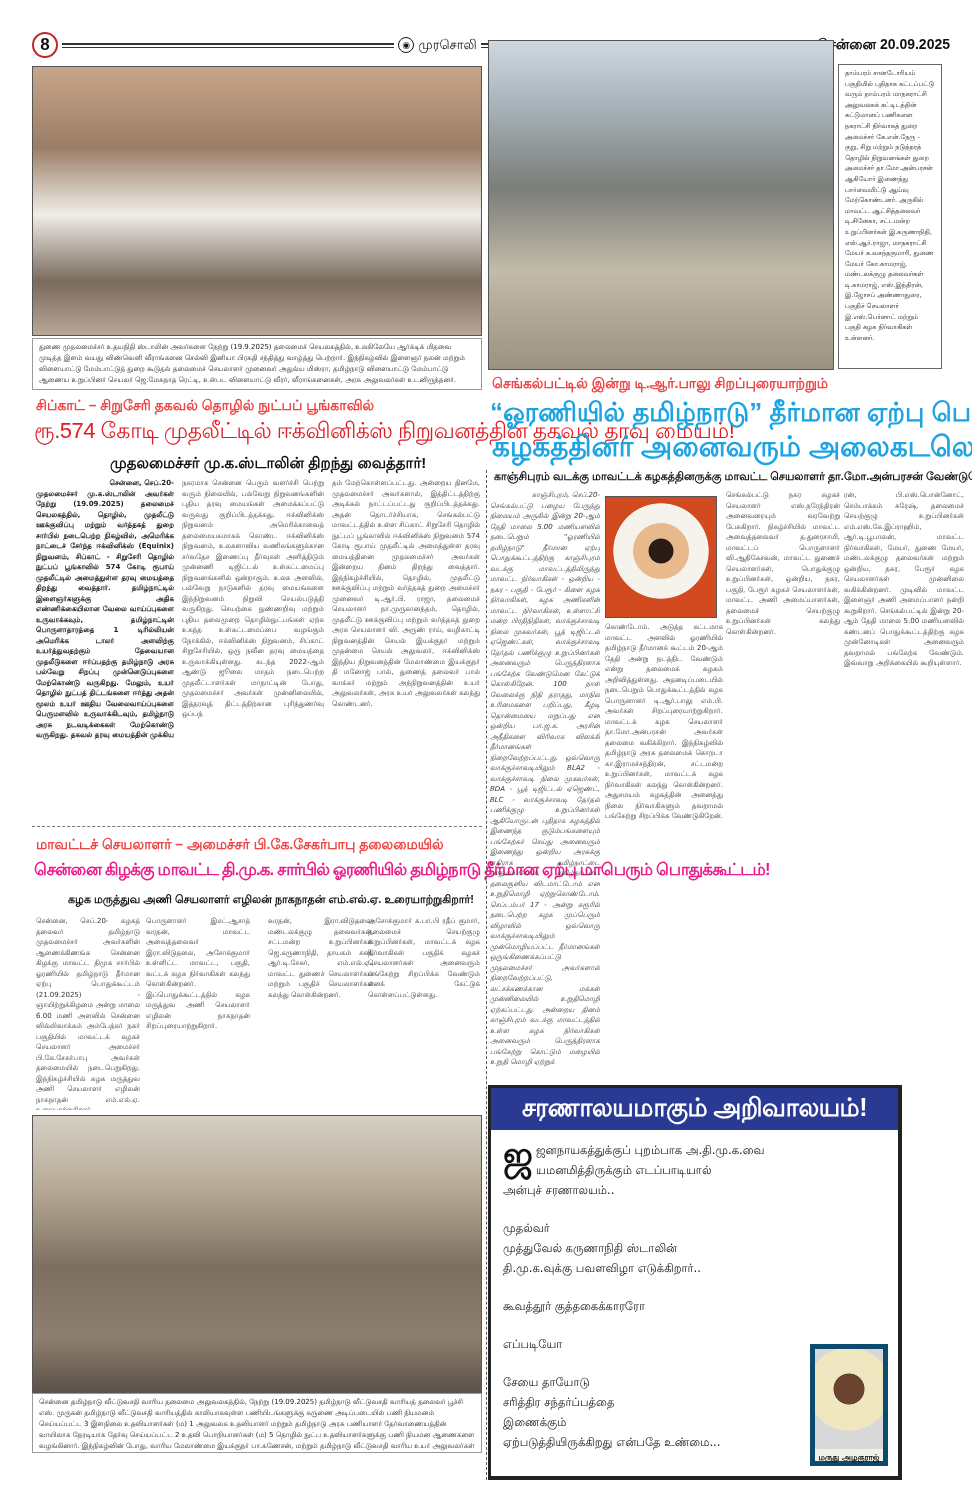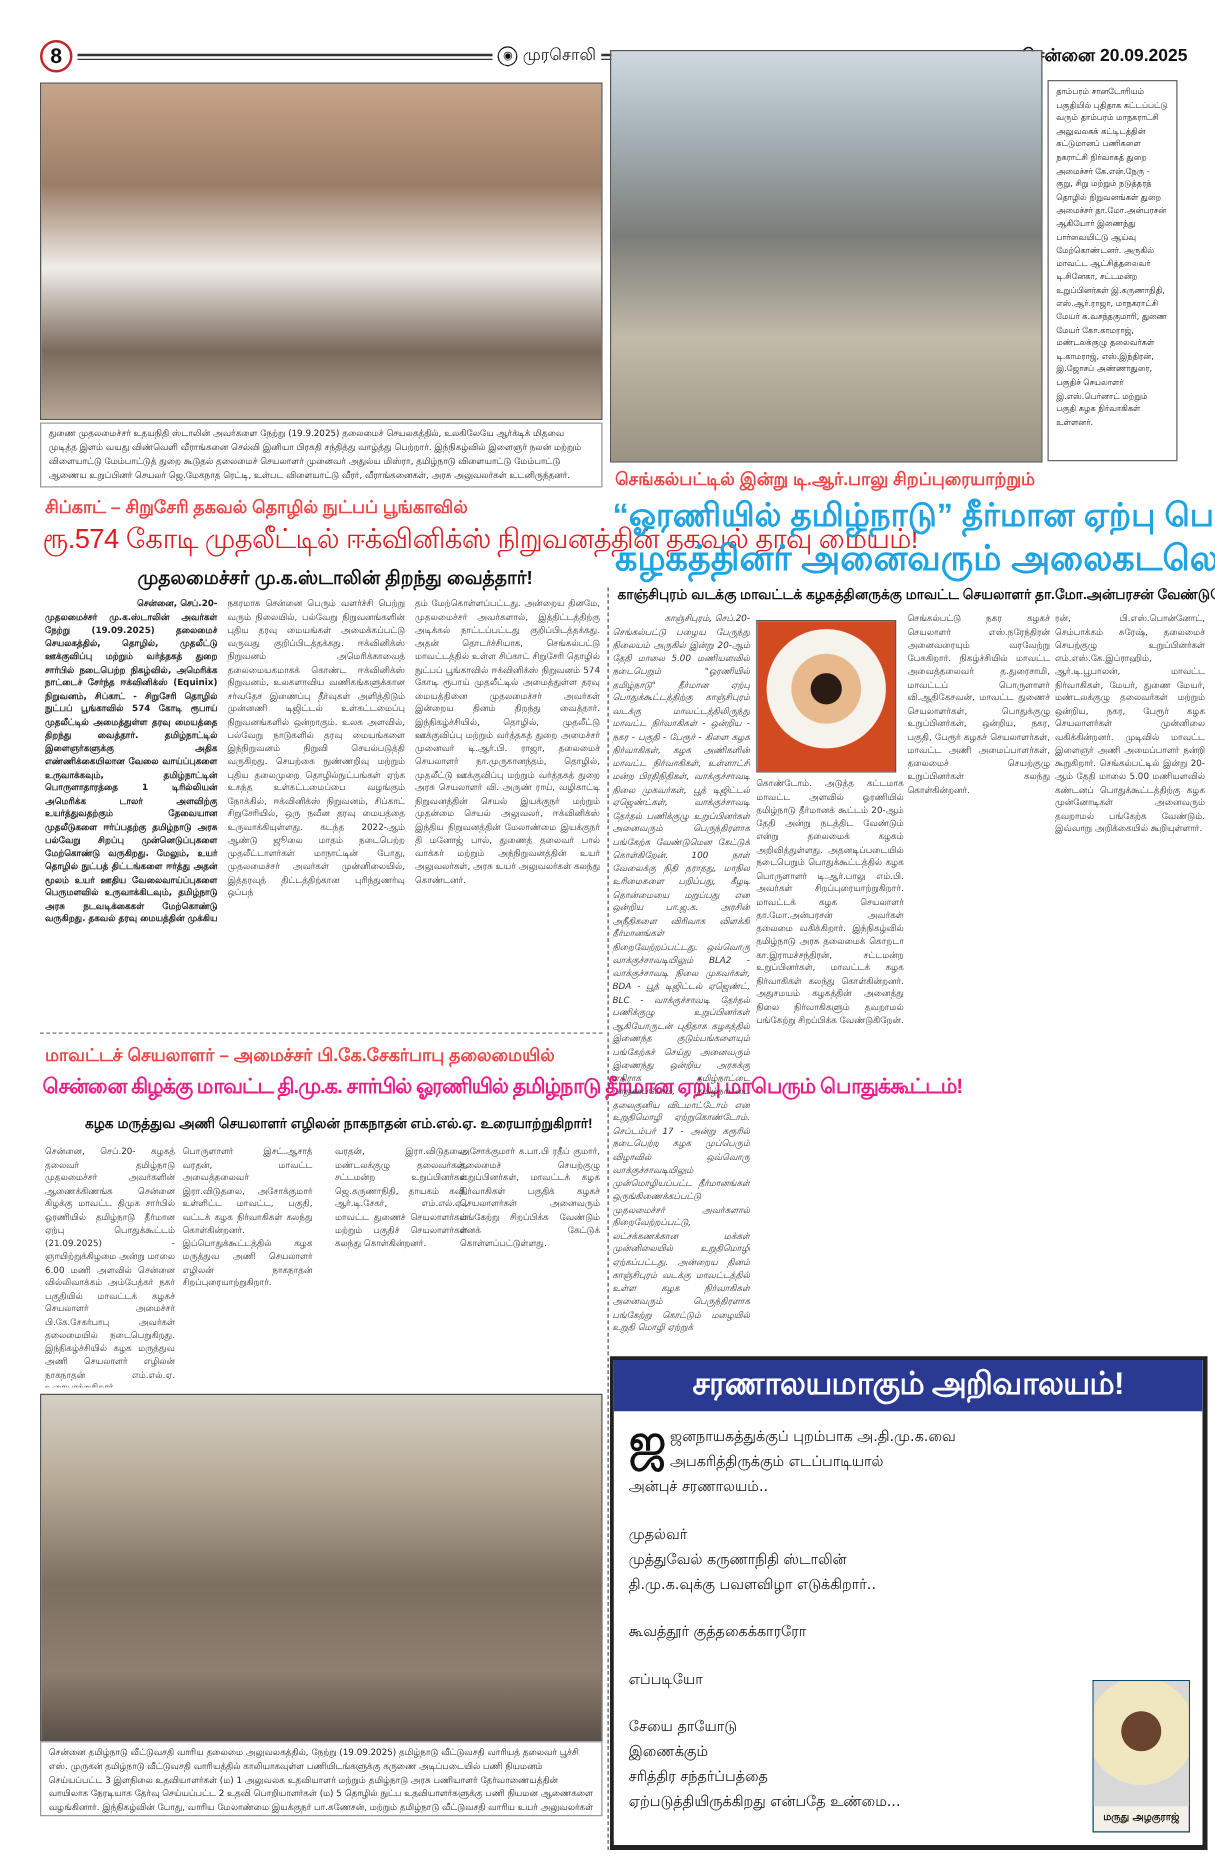--- a/index.html
+++ b/index.html
@@ -106,7 +106,7 @@
   <span>ரன், பி.எஸ்.பொன்னோட், செம்பாக்கம் சுரேஷ், தலைமைச் செயற்குழு உறுப்பினர்கள் எம்.எஸ்.கே.இப்ராஹிம், ஆர்.டி.பூபாலன், மாவட்ட நிர்வாகிகள், மேயர், துணை மேயர், மண்டலக்குழு தலைவர்கள் மற்றும் ஒன்றிய, நகர, பேரூர் கழக செயலாளர்கள் முன்னிலை வகிக்கின்றனர். முடிவில் மாவட்ட இளைஞர் அணி அமைப்பாளர் நன்றி கூறுகிறார். செங்கல்பட்டில் இன்று 20-ஆம் தேதி மாலை 5.00 மணியளவில் கண்டனப் பொதுக்கூட்டத்திற்கு கழக முன்னோடிகள் அனைவரும் தவறாமல் பங்கேற்க வேண்டும். இவ்வாறு அறிக்கையில் கூறியுள்ளார்.</span>
 </div>
 
-<div class="box" style="width:478px">
+<div class="box" style="width:414px">
   <div class="box-title">சரணாலயமாகும் அறிவாலயம்!</div>
   <div class="box-body">
     <div><span class="dropcap">ஜ</span><span>ஜனநாயகத்துக்குப் புறம்பாக அ.தி.மு.க.வை</span></div>

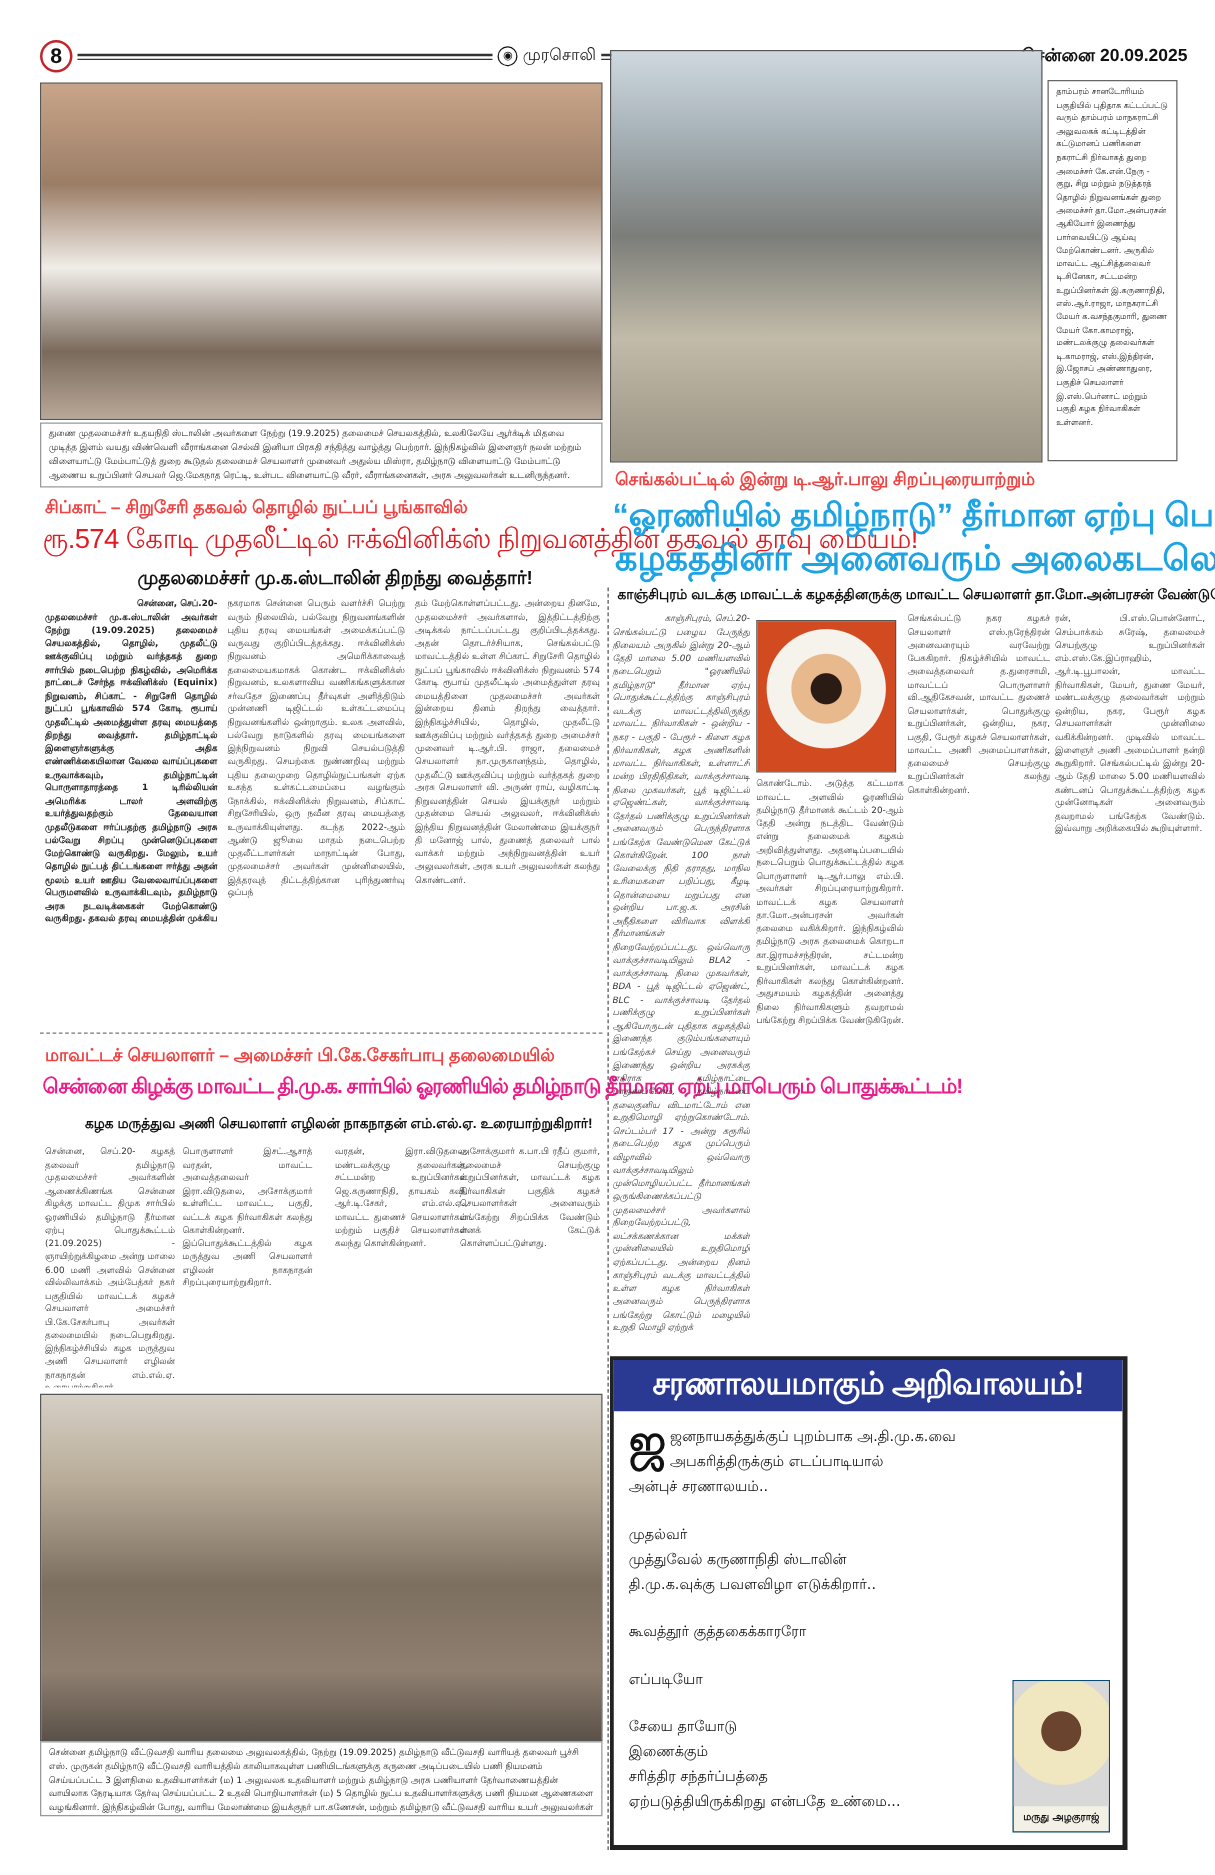--- a/index.html
+++ b/index.html
@@ -110,7 +110,7 @@
   <div class="box-title">சரணாலயமாகும் அறிவாலயம்!</div>
   <div class="box-body">
     <div><span class="dropcap">ஜ</span><span>ஜனநாயகத்துக்குப் புறம்பாக அ.தி.மு.க.வை</span></div>
-    <div>அபகரித்திருக்கும் எடப்பாடியால்</div>
+    <div>யமனமித்திருக்கும் எடப்பாடியால்</div>
     <div>அன்புச் சரணாலயம்..</div>
     <div class="gap"></div>
     <div>முதல்வர்</div>

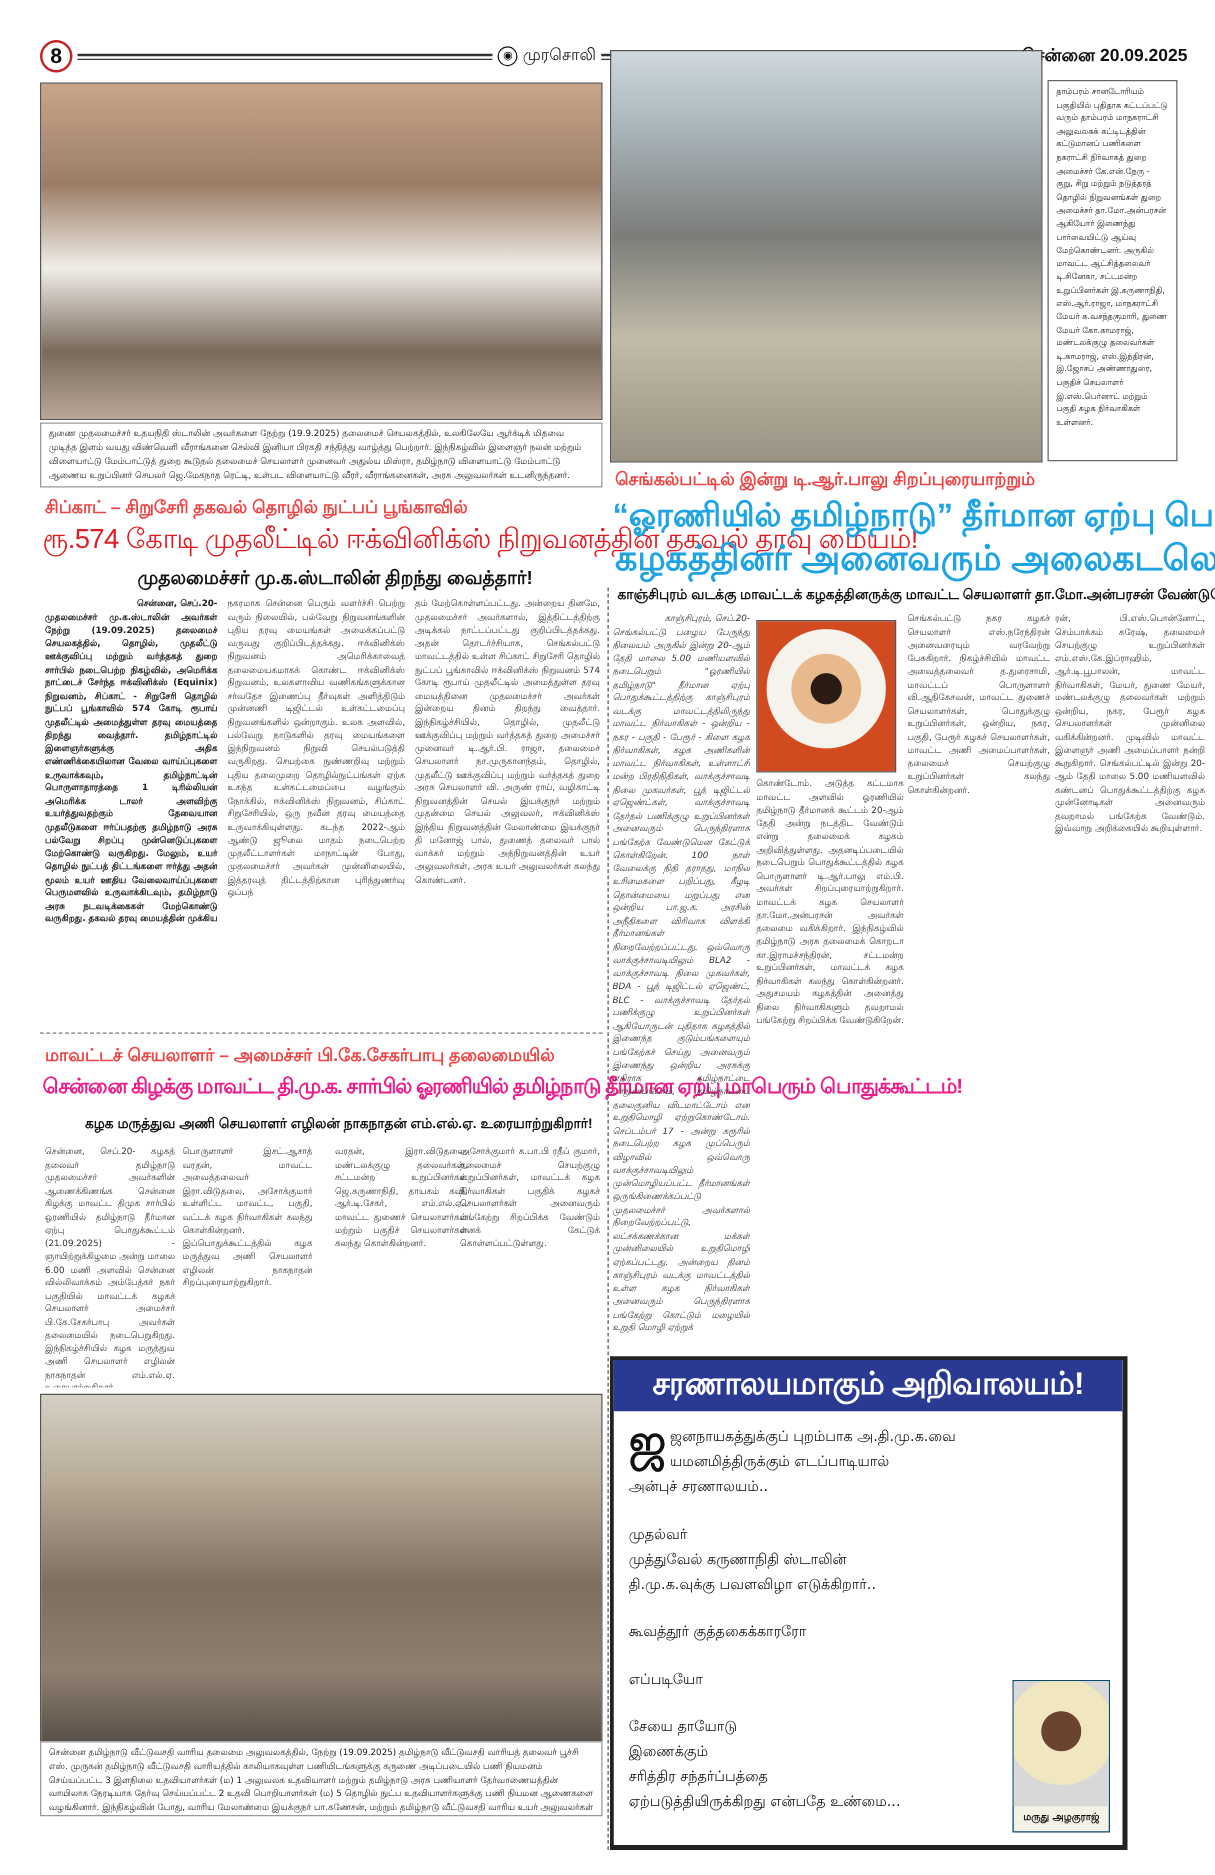--- a/index.html
+++ b/index.html
@@ -122,8 +122,8 @@
     <div>எப்படியோ</div>
     <div class="gap"></div>
     <div>சேயை தாயோடு</div>
+    <div>சரித்திர சந்தர்ப்பத்தை</div>
     <div>இணைக்கும்</div>
-    <div>சரித்திர சந்தர்ப்பத்தை</div>
     <div>ஏற்படுத்தியிருக்கிறது என்பதே உண்மை...</div>
   </div>
   <div class="portrait">

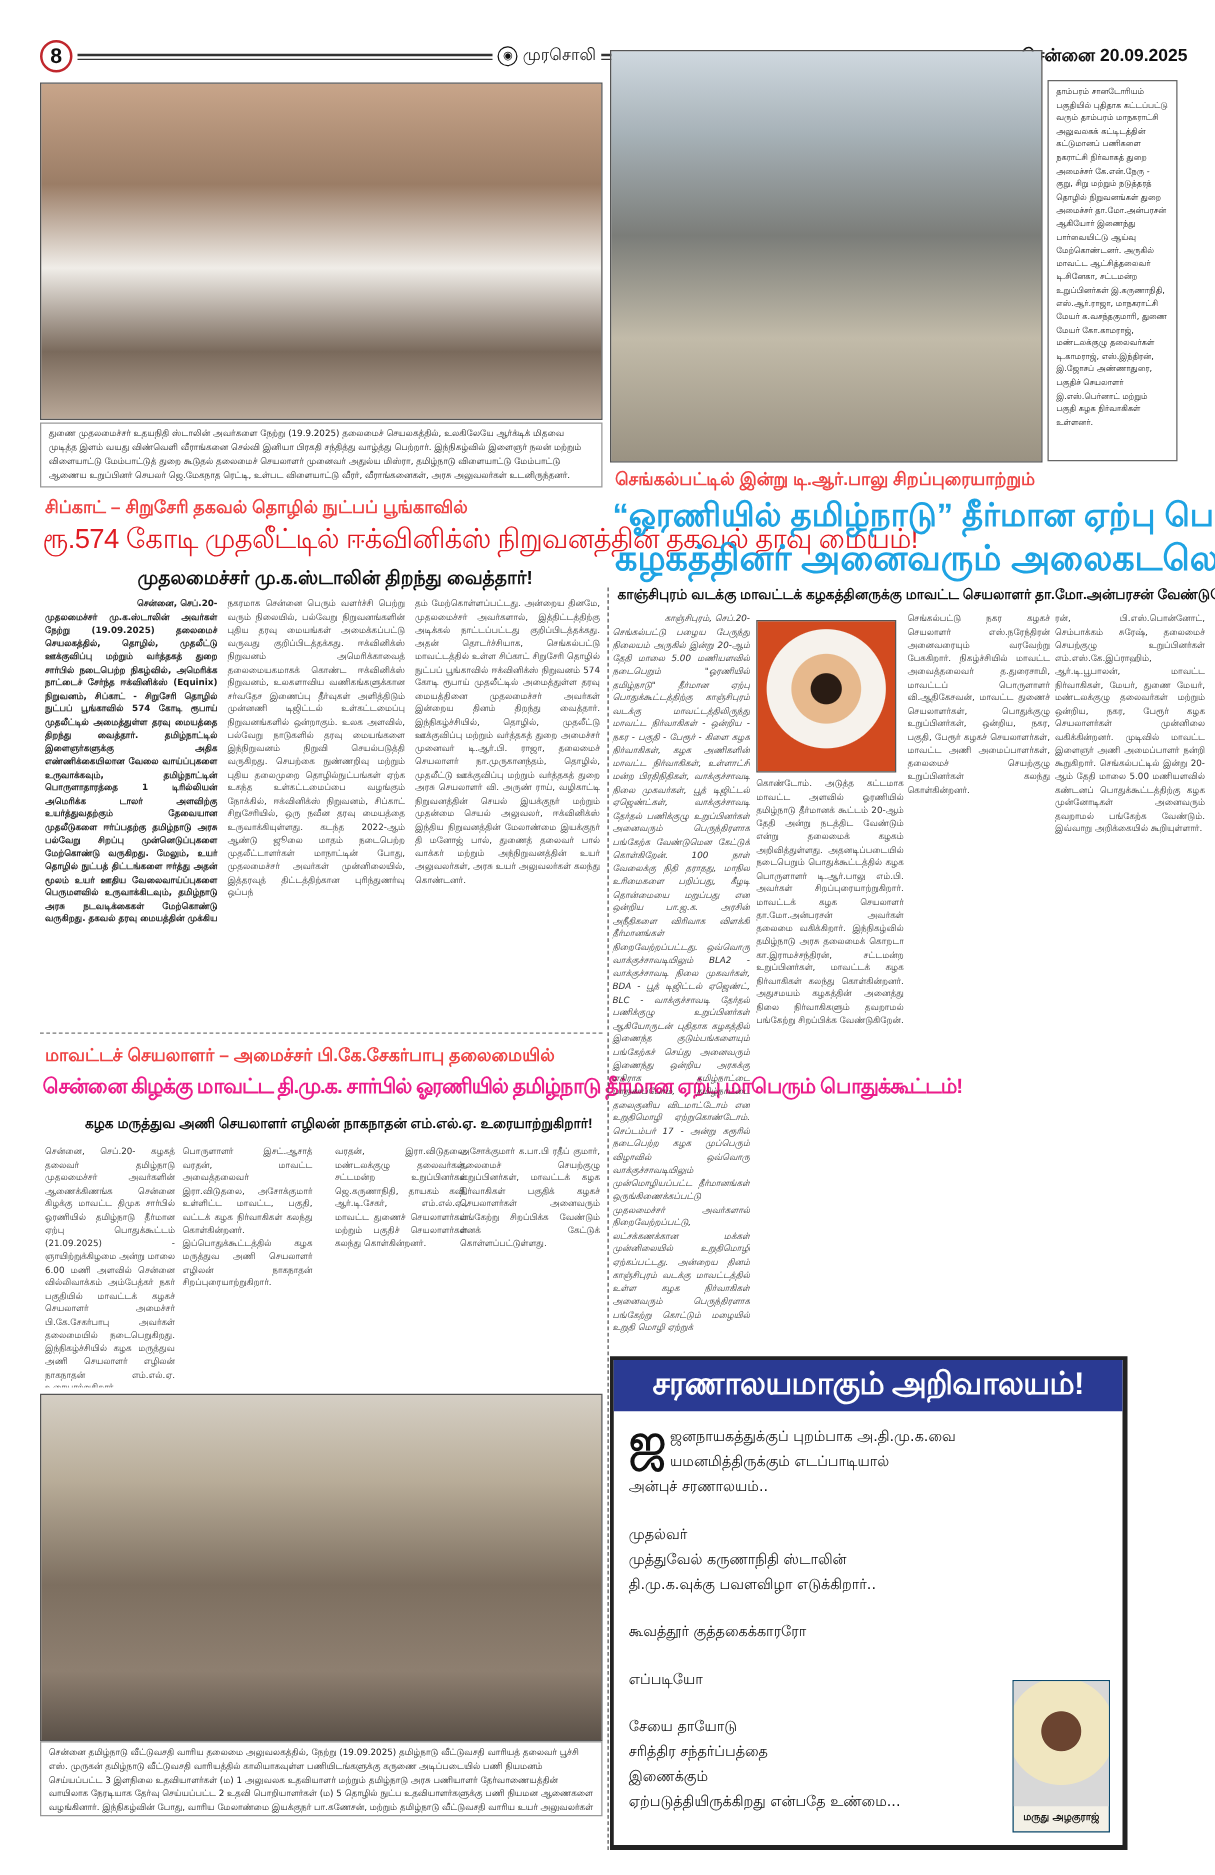--- a/index.html
+++ b/index.html
@@ -25,7 +25,7 @@
   .box-body{padding:10px 12px;font-size:11.5px;line-height:20px}
   .dropcap{font-size:36px;font-weight:bold;float:left;line-height:30px;margin-right:3px}
   .gap{height:18px}
-  .portrait{position:absolute;right:10px;bottom:10px;width:78px;height:122px;border:1px solid #0c4a6e;background:#f3f0e6}
+  .portrait{position:absolute;right:10px;bottom:10px;width:78px;height:122px;border:5px solid #0c4a6e;background:#f3f0e6}
   .portrait .face{height:100px;background:radial-gradient(circle at 50% 40%,#6b4430 0 22%,#f0e6c0 23% 60%,#d8d8d8 61%)}
   .portrait .name{font-size:8px;font-weight:bold;text-align:center;padding-top:4px}
 </style>

